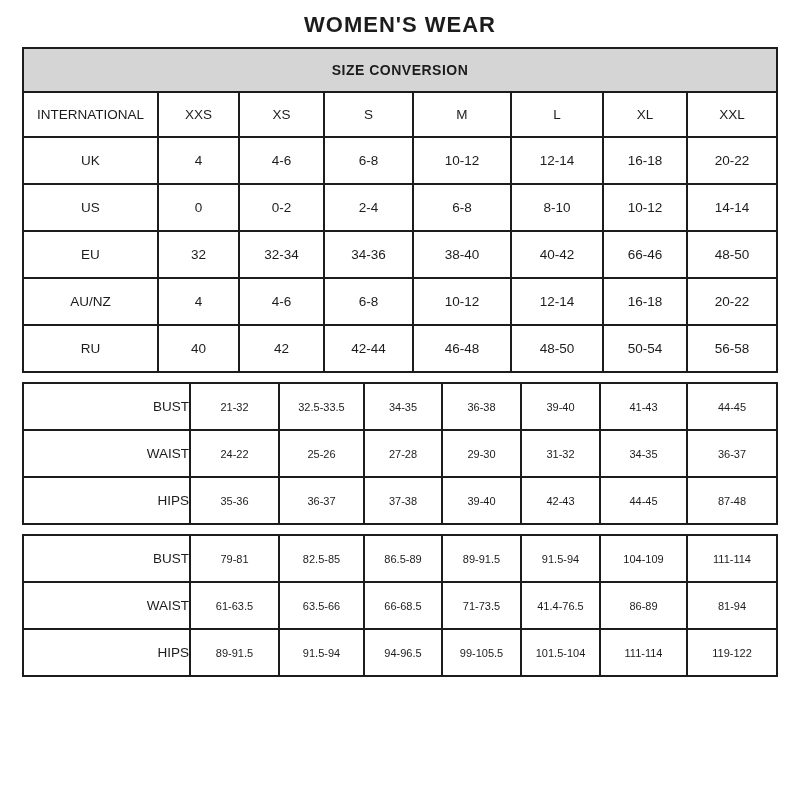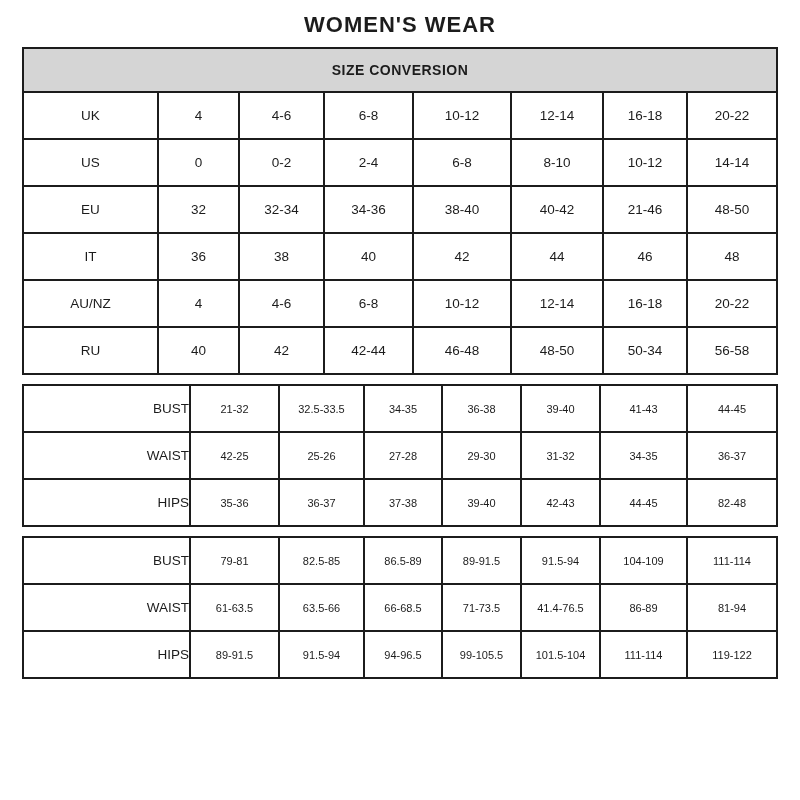--- a/index.html
+++ b/index.html
@@ -56,6 +56,16 @@
       <tr>
         <th class="band" colspan="8">SIZE CONVERSION</th>
       </tr>
+      <tr class="hdr">
+        <td class="lbl">INTERNATIONAL</td>
+        <td>XXS</td>
+        <td>XS</td>
+        <td>S</td>
+        <td>M</td>
+        <td>L</td>
+        <td>XL</td>
+        <td>XXL</td>
+      </tr>
       <tr>
         <td class="lbl">UK</td>
         <td>4</td>

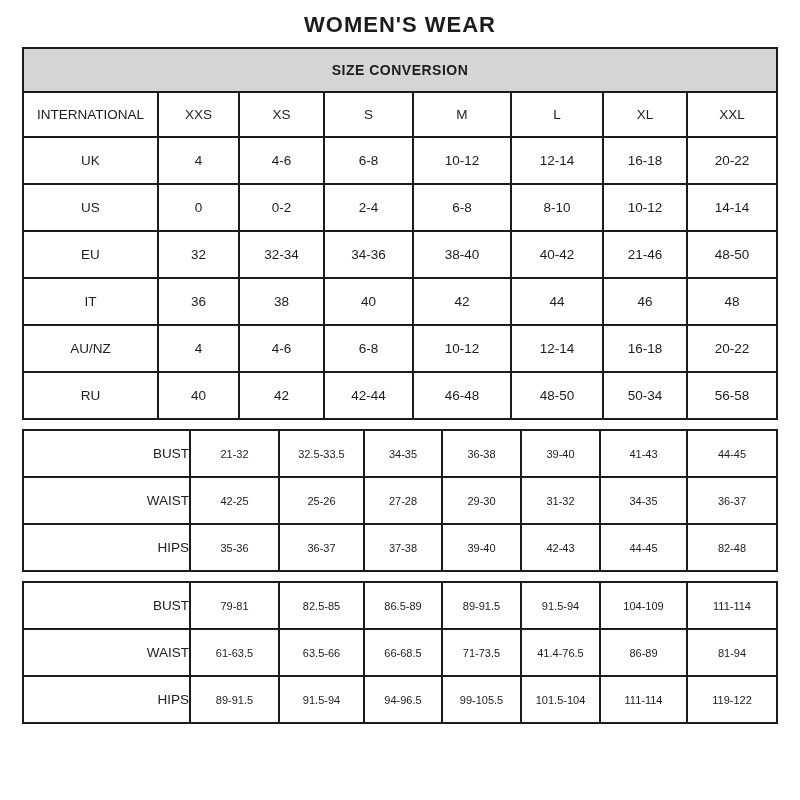--- a/index.html
+++ b/index.html
@@ -93,7 +93,7 @@
         <td>34-36</td>
         <td>38-40</td>
         <td>40-42</td>
-        <td>21-46</td>
+        <td>66-46</td>
         <td>48-50</td>
       </tr>
       <tr>

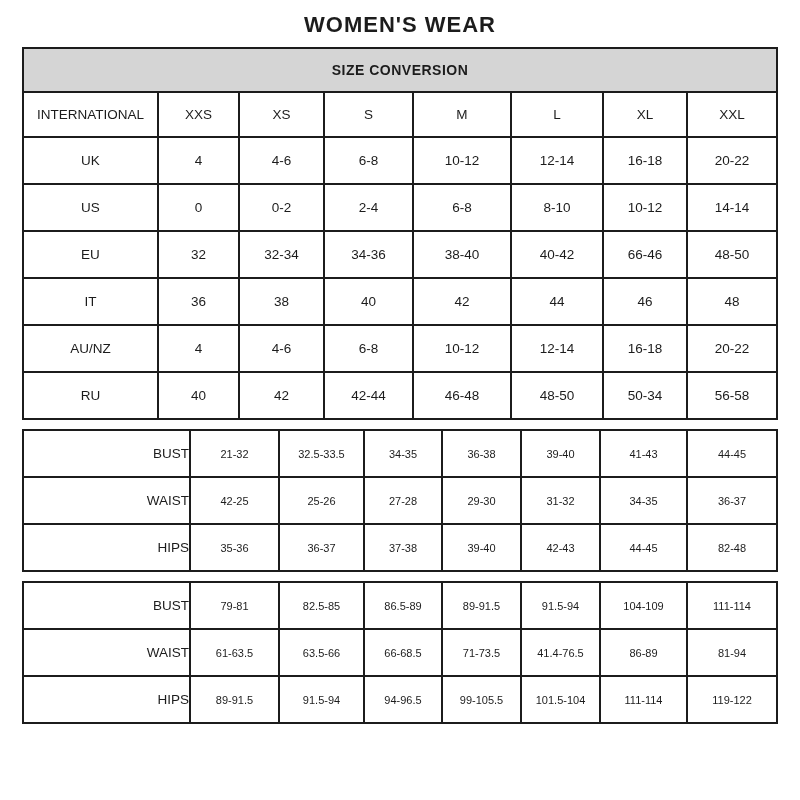--- a/index.html
+++ b/index.html
@@ -97,16 +97,6 @@
         <td>48-50</td>
       </tr>
       <tr>
-        <td class="lbl">IT</td>
-        <td>36</td>
-        <td>38</td>
-        <td>40</td>
-        <td>42</td>
-        <td>44</td>
-        <td>46</td>
-        <td>48</td>
-      </tr>
-      <tr>
         <td class="lbl">AU/NZ</td>
         <td>4</td>
         <td>4-6</td>

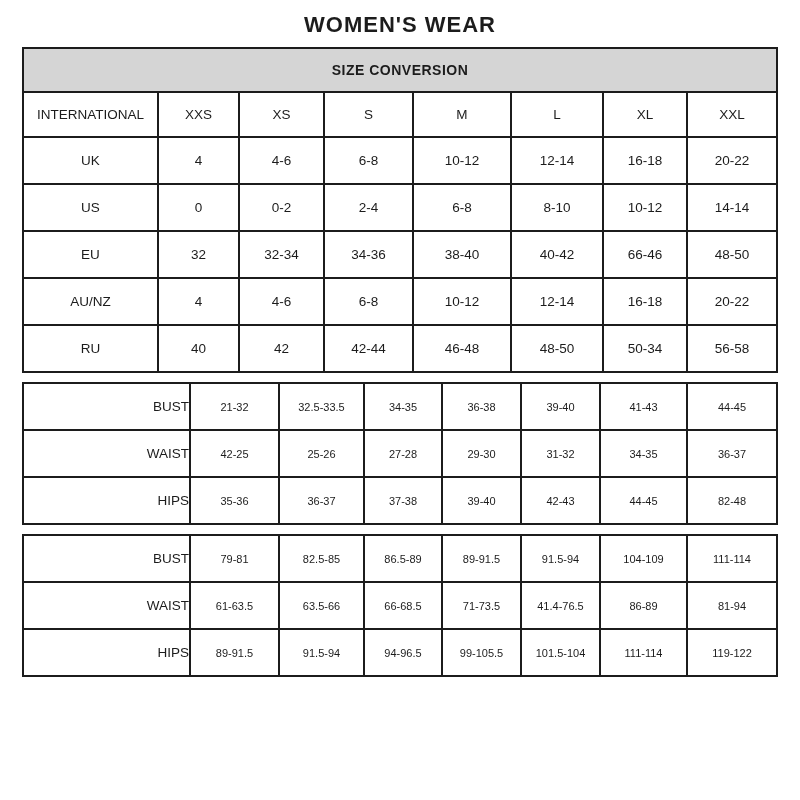--- a/index.html
+++ b/index.html
@@ -113,7 +113,7 @@
         <td>42-44</td>
         <td>46-48</td>
         <td>48-50</td>
-        <td>50-34</td>
+        <td>50-54</td>
         <td>56-58</td>
       </tr>
     </tbody>

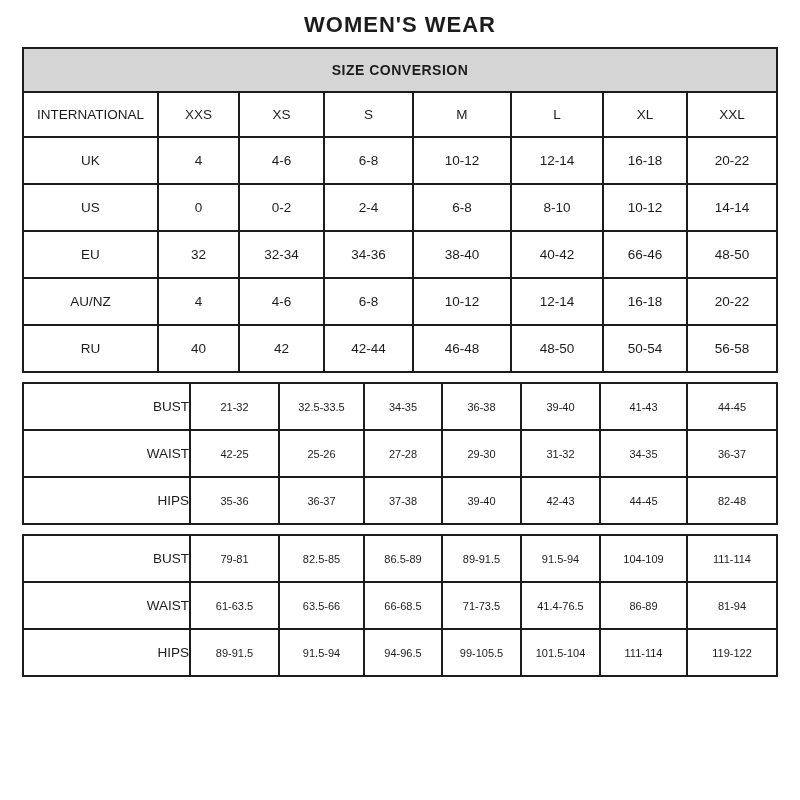--- a/index.html
+++ b/index.html
@@ -143,7 +143,7 @@
       </tr>
       <tr>
         <td class="lbl">WAIST</td>
-        <td class="val">42-25</td>
+        <td class="val">24-22</td>
         <td class="val">25-26</td>
         <td class="val">27-28</td>
         <td class="val">29-30</td>

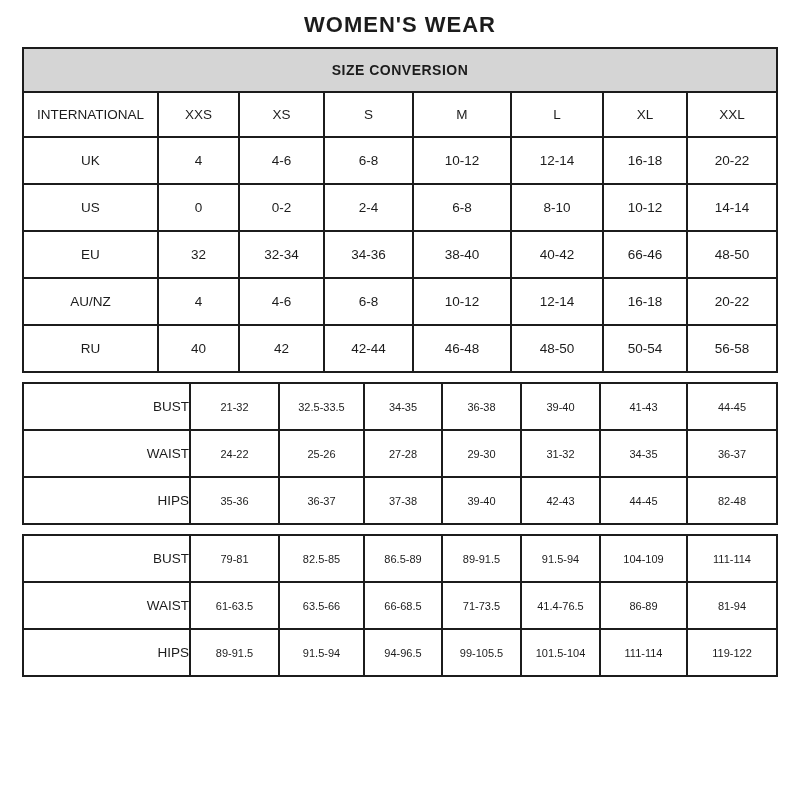--- a/index.html
+++ b/index.html
@@ -159,7 +159,7 @@
         <td class="val">39-40</td>
         <td class="val">42-43</td>
         <td class="val">44-45</td>
-        <td class="val">82-48</td>
+        <td class="val">87-48</td>
       </tr>
     </tbody>
   </table>

